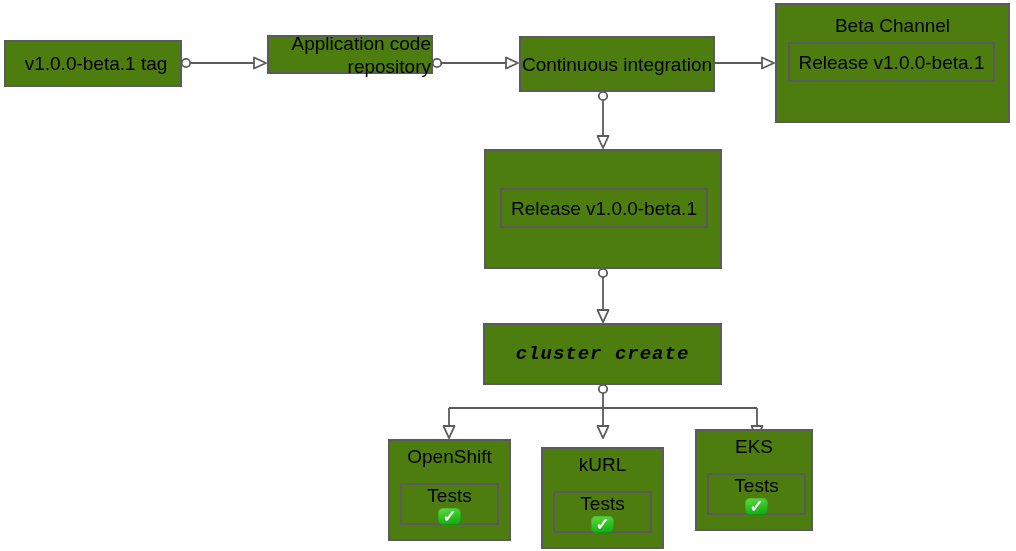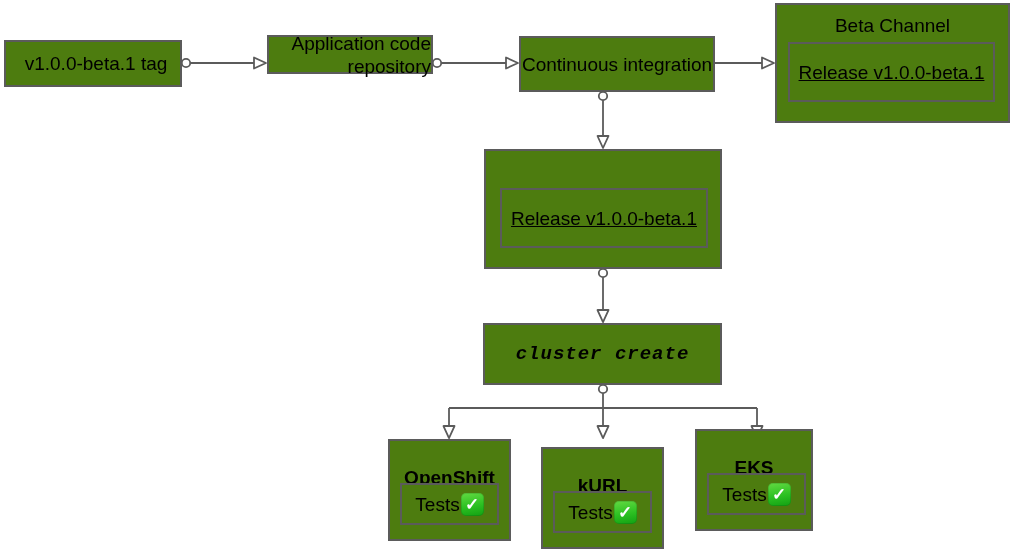--- a/index.html
+++ b/index.html
@@ -52,11 +52,10 @@
   .channel-title { margin-top: 9px; }
   .release {
     position: absolute;
-    height: 60px;
+    height: 40px;
     display: flex;
     align-items: center;
     justify-content: center;
-    text-decoration: underline;
   }
   .n-beta .release { left: 11px; top: 37px; width: 207px; }
   .n-temp .release { left: 14px; top: 37px; width: 208px; }

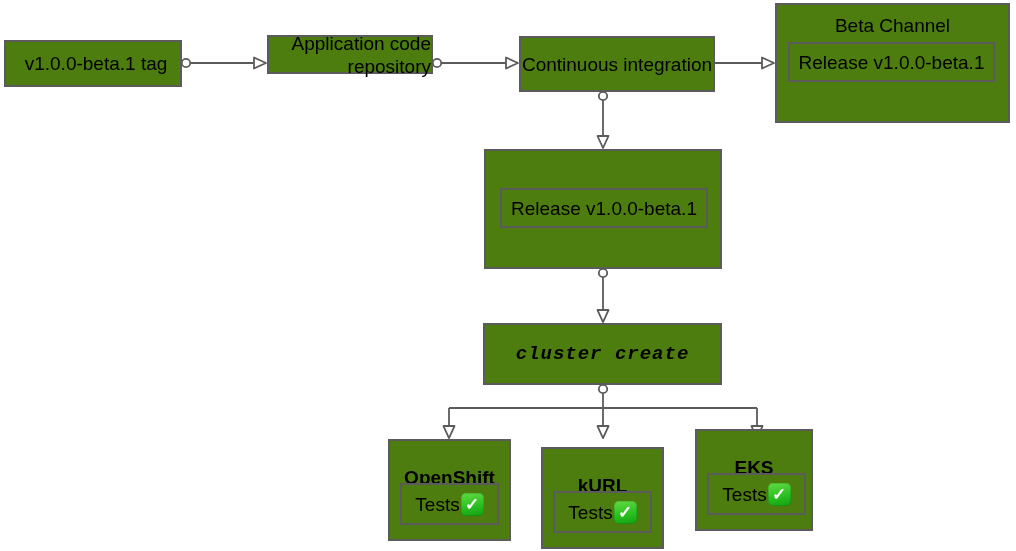--- a/index.html
+++ b/index.html
@@ -67,7 +67,7 @@
   .n-openshift  { left: 388px; top: 439px; width: 123px; height: 102px; }
   .n-kurl       { left: 541px; top: 447px; width: 123px; height: 102px; }
   .n-eks        { left: 695px; top: 429px; width: 118px; height: 102px; }
-  .cluster-title { margin-top: 25px; font-weight: bold; }
+  .cluster-title { margin-top: 4px; }
   .tests-box {
     position: absolute;
     left: 10px;

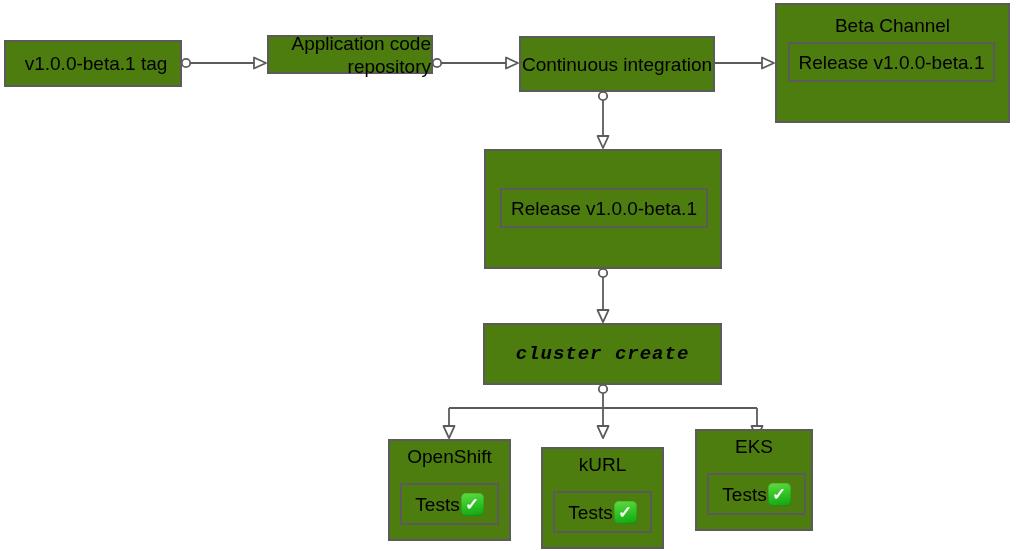--- a/index.html
+++ b/index.html
@@ -75,6 +75,7 @@
     width: 99px;
     height: 42px;
     gap: 1px;
+    flex-direction: column;
   }
   .check-icon {
     width: 23px;

